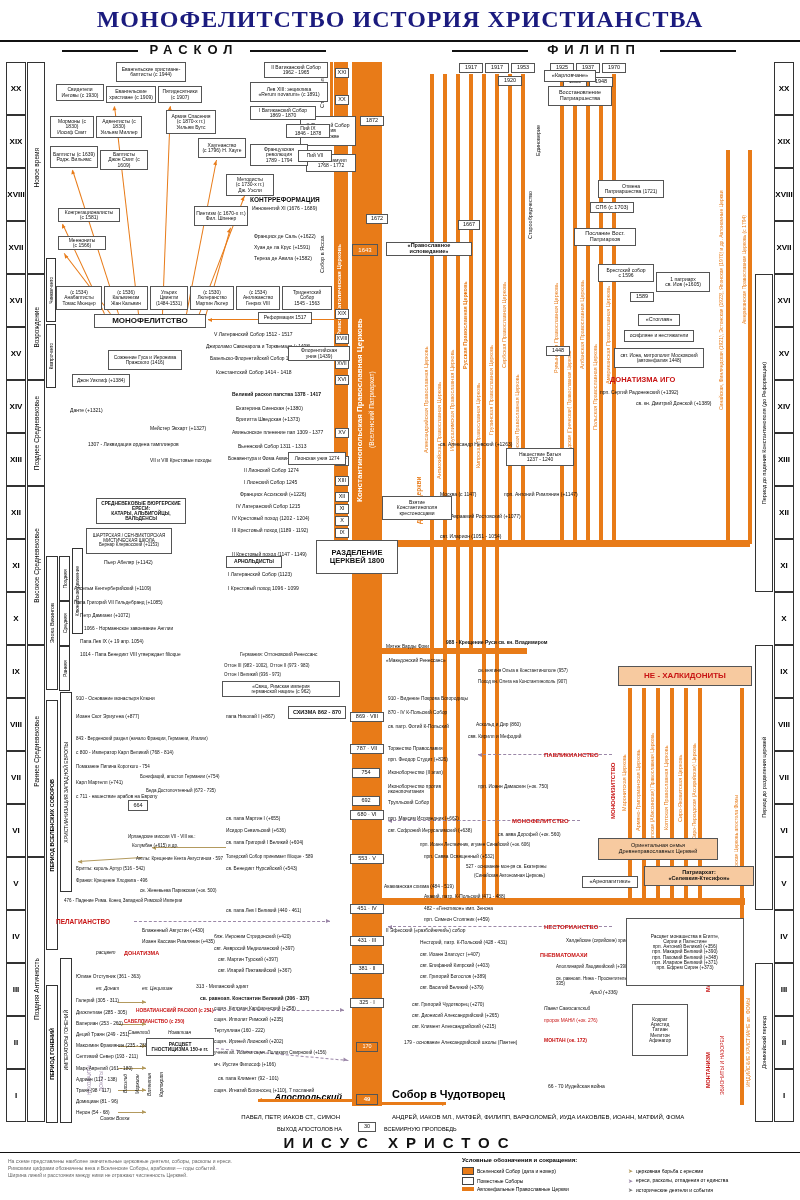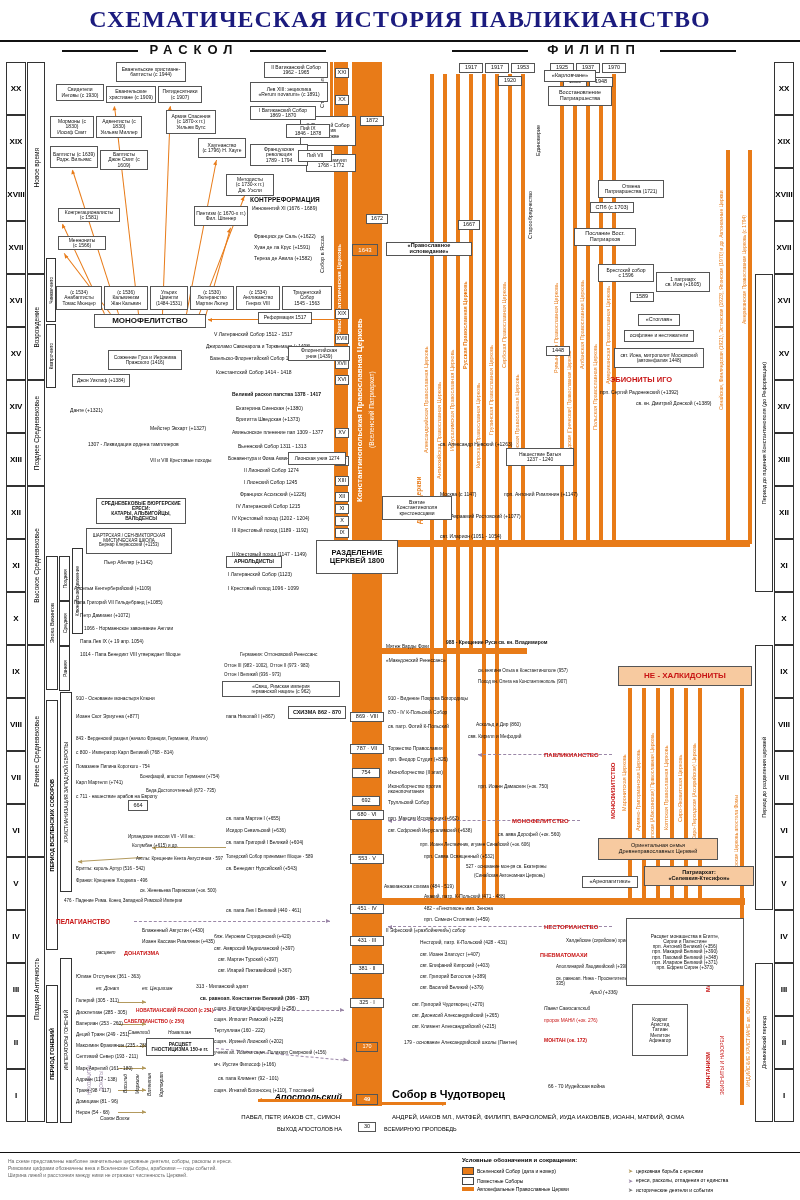--- a/index.html
+++ b/index.html
@@ -44,7 +44,7 @@
 <body>
 
 <div id="page">
-  <div id="title">СХЕМАТИЧЕСКАЯ ИСТОРИЯ ПАВЛИКИАНСТВО</div>
+  <div id="title">МОНОФЕЛИТСТВО ИСТОРИЯ ХРИСТИАНСТВА</div>
   <div id="west-hdr" class="hdr">РАСКОЛ</div>
   <div id="east-hdr" class="hdr">ФИЛИПП</div>
 

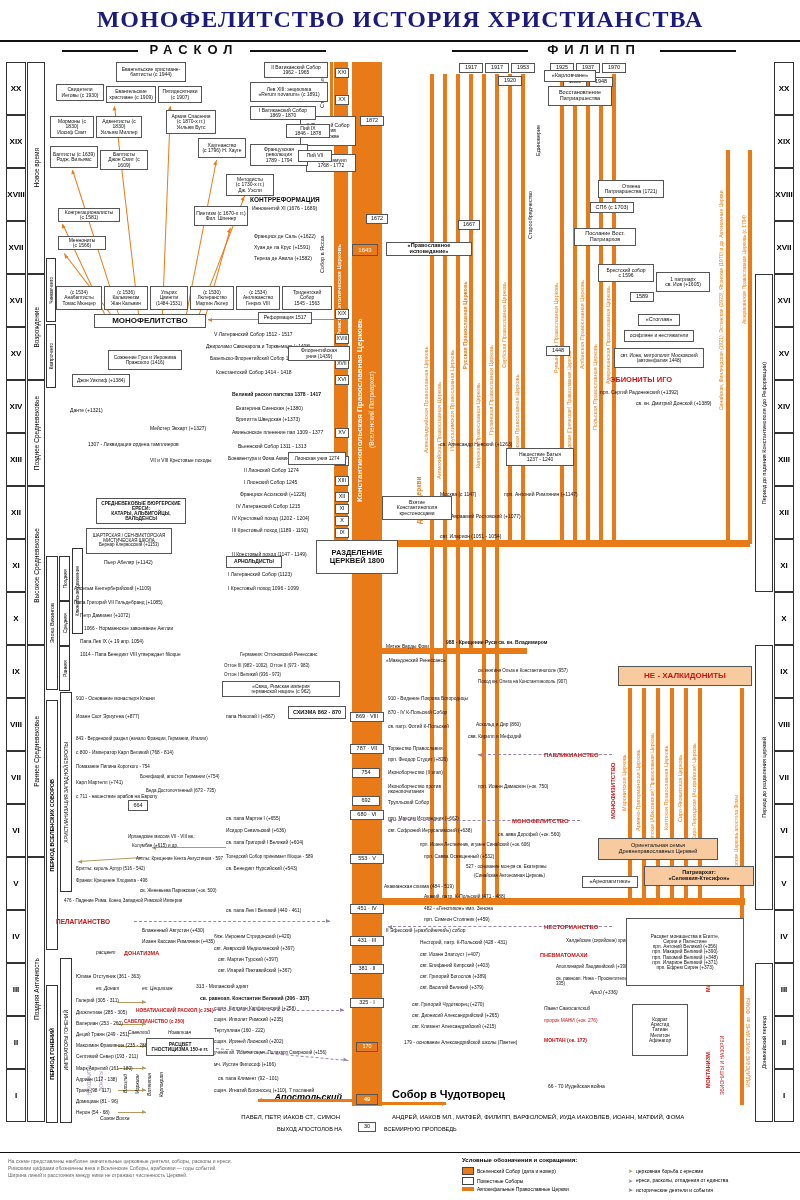--- a/index.html
+++ b/index.html
@@ -377,7 +377,7 @@
     <div class="box" style="left: 546px; top: 346px; width: 24px; font-size: 5.5px; height: 10px;">1448</div>
     <div class="box" style="left: 614px; top: 348px; width: 90px; font-size: 4.8px; height: 20px;">свт. Иона, митрополит Московский
 (автокефалия 1448)</div>
-    <div class="txt" style="left: 610px; top: 376px; width: 80px; font-size: 7.5px; color: rgb(200, 20, 20); font-weight: bold;">ЭБИОНИТЫ ИГО</div>
+    <div class="txt" style="left: 610px; top: 376px; width: 80px; font-size: 7.5px; color: rgb(200, 20, 20); font-weight: bold;">ДОНАТИЗМА ИГО</div>
     <div class="txt" style="left: 600px; top: 390px; width: 105px; font-size: 5px;">прп. Сергий Радонежский (+1392)</div>
     <div class="txt" style="left: 636px; top: 401px; width: 112px; font-size: 5px;">св. кн. Дмитрий Донской (+1389)</div>
     <div class="box" style="left: 506px; top: 448px; width: 68px; font-size: 5px; height: 18px;">Нашествие Батыя

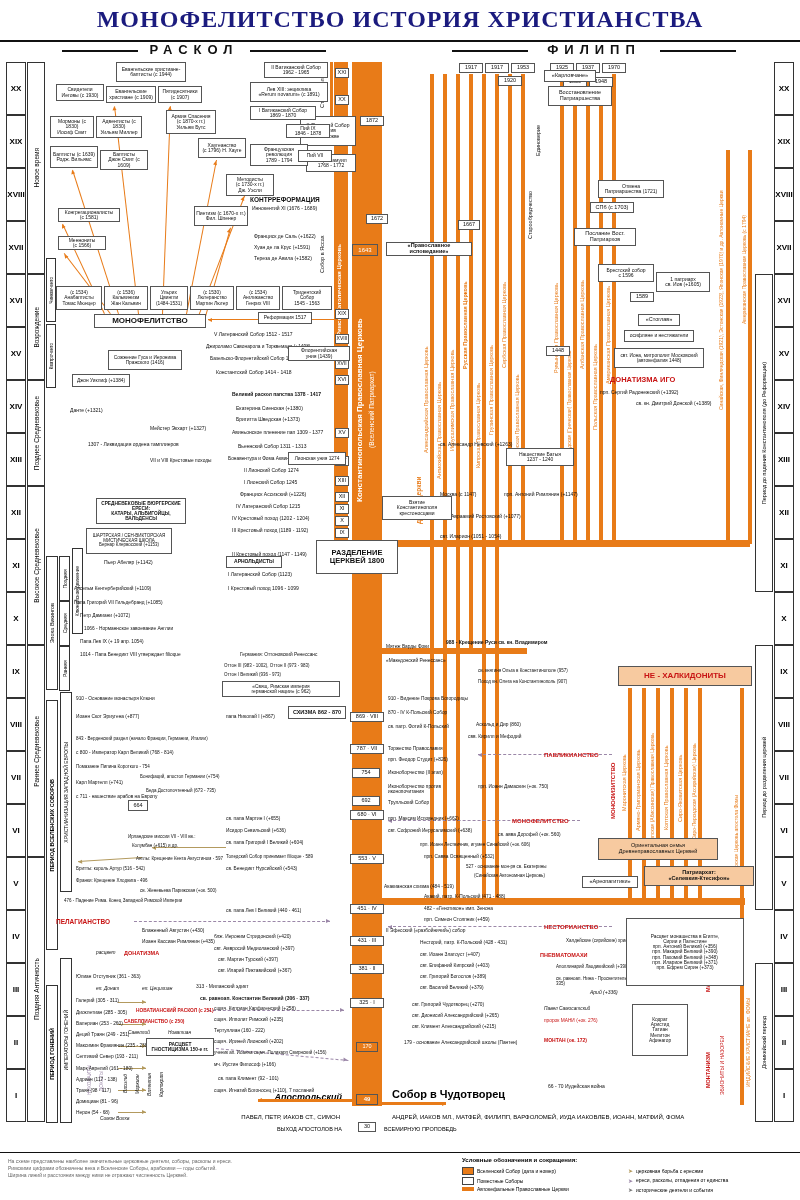--- a/index.html
+++ b/index.html
@@ -54,6 +54,7 @@
   <div id="ap-right">АНДРЕЙ, ИАКОВ МЛ., МАТФЕЙ, ФИЛИПП, ВАРФОЛОМЕЙ, ИУДА ИАКОВЛЕВ, ИОАНН, МАТФИЙ, ФОМА</div>
   <div id="ap-mid-l">ВЫХОД АПОСТОЛОВ НА</div>
   <div id="ap-mid-r">ВСЕМИРНУЮ ПРОПОВЕДЬ</div>
+  <div id="jesus">ИИСУС ХРИСТОС</div>
   <div id="legend-title">Условные обозначения и сокращения:</div>
   <div id="legend-note">
       <div>На схеме представлены наиболее значительные церковные деятели, соборы, расколы и ереси.</div>

